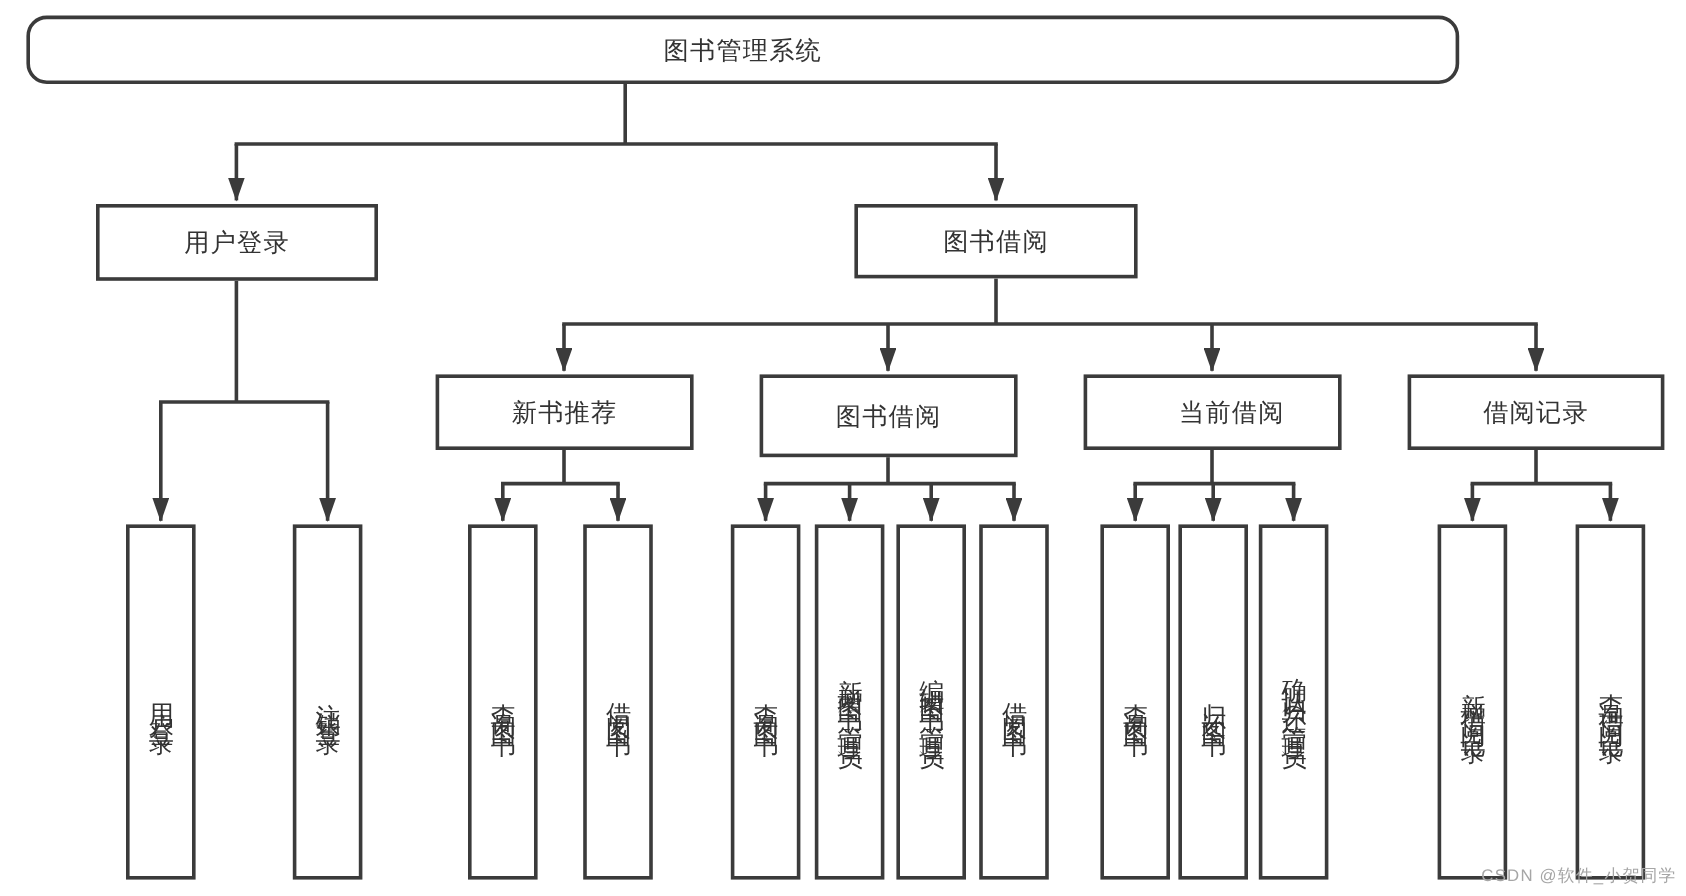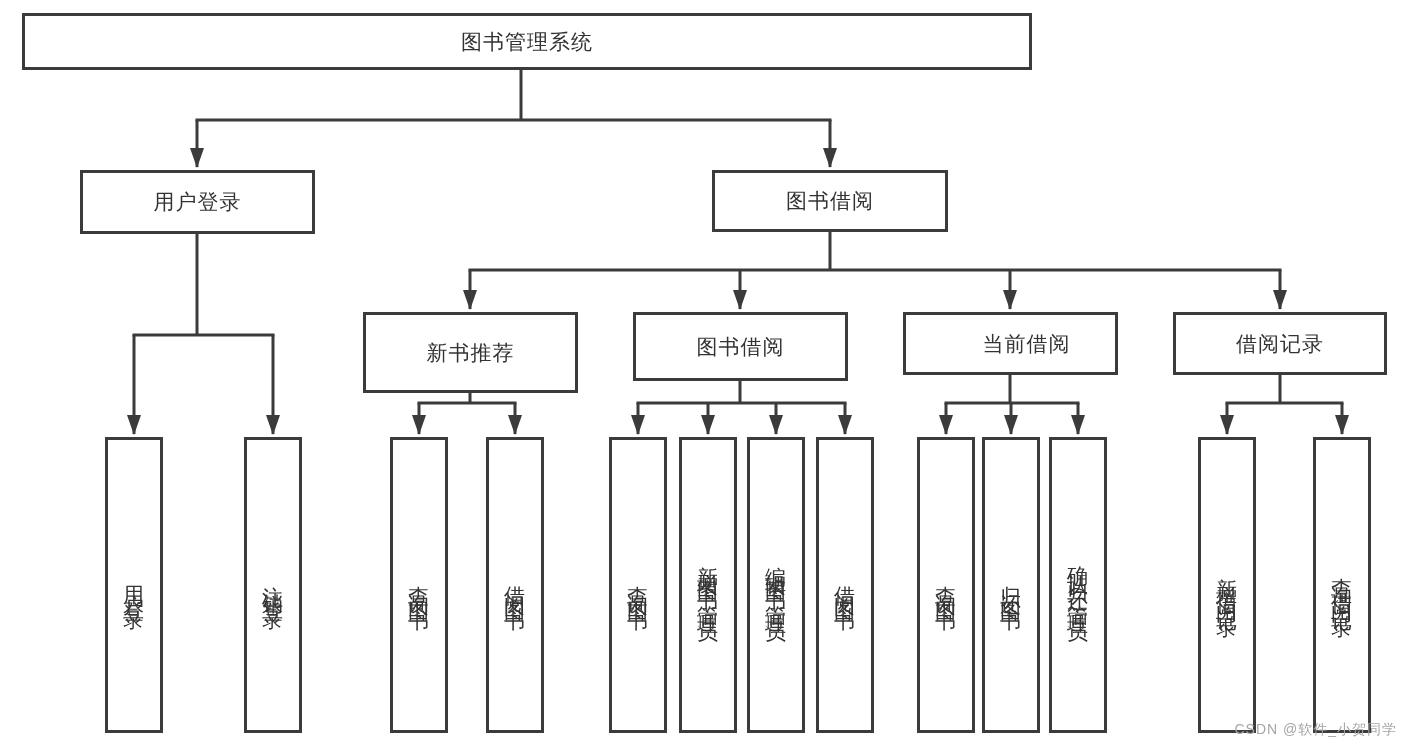--- a/index.html
+++ b/index.html
@@ -51,7 +51,7 @@
   }
 
   
-  .n-root   { left: 22px;   top: 13px;  width: 1010px; height: 57px; }
+  .n-root   { left: 22px;   top: 13px;  width: 1194px; height: 57px; border-radius: 17px; }
   .n-login  { left: 80px;   top: 170px; width: 235px; height: 64px; }
   .n-mgmt   { left: 712px;  top: 170px; width: 236px; height: 62px; }
   .n-rec    { left: 363px;  top: 312px; width: 215px; height: 81px; }

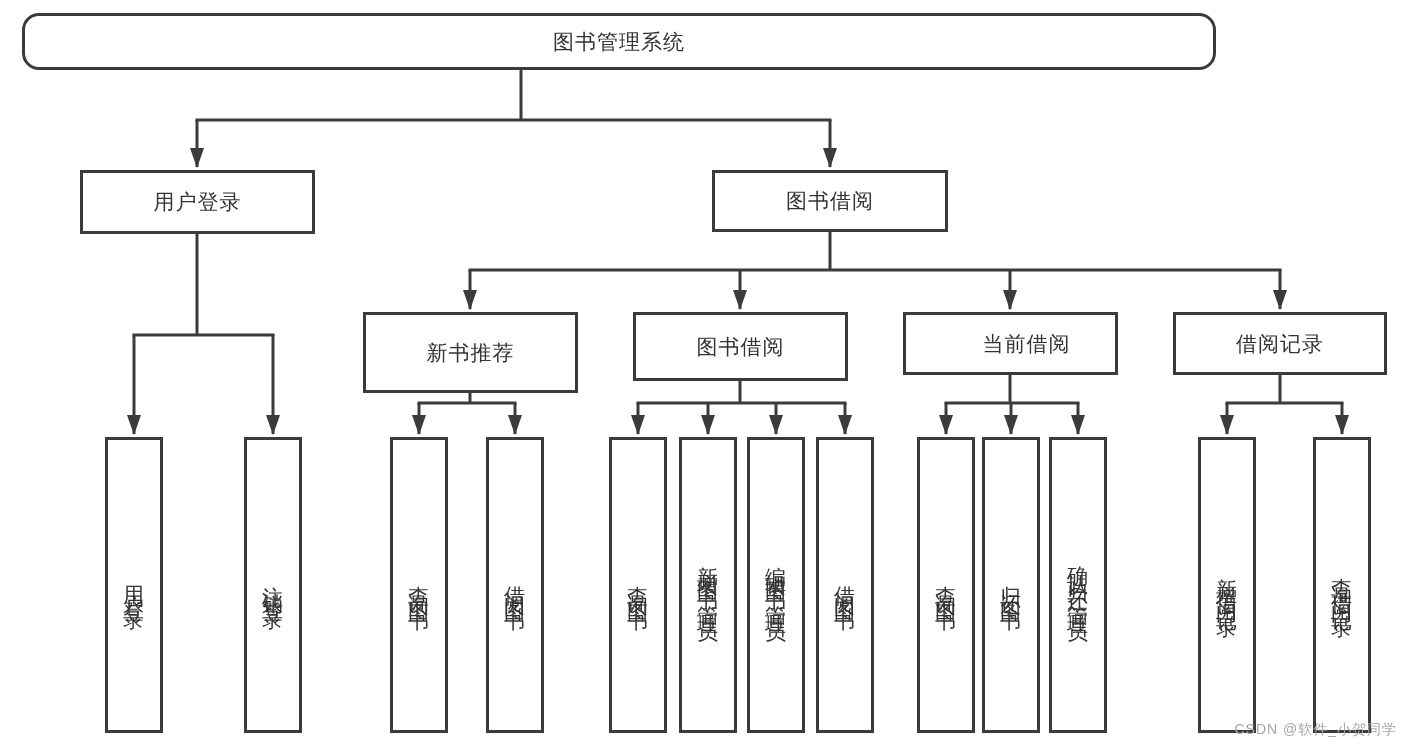--- a/index.html
+++ b/index.html
@@ -54,7 +54,7 @@
   .n-root   { left: 22px;   top: 13px;  width: 1194px; height: 57px; border-radius: 17px; }
   .n-login  { left: 80px;   top: 170px; width: 235px; height: 64px; }
   .n-mgmt   { left: 712px;  top: 170px; width: 236px; height: 62px; }
-  .n-rec    { left: 363px;  top: 312px; width: 215px; height: 81px; }
+  .n-rec    { left: 363px;  top: 312px; width: 215px; height: 63px; }
   .n-borrow { left: 633px;  top: 312px; width: 215px; height: 69px; }
   .n-cur    { left: 903px;  top: 312px; width: 215px; height: 63px; padding-left: 32px; }
   .n-hist   { left: 1173px; top: 312px; width: 214px; height: 63px; }

